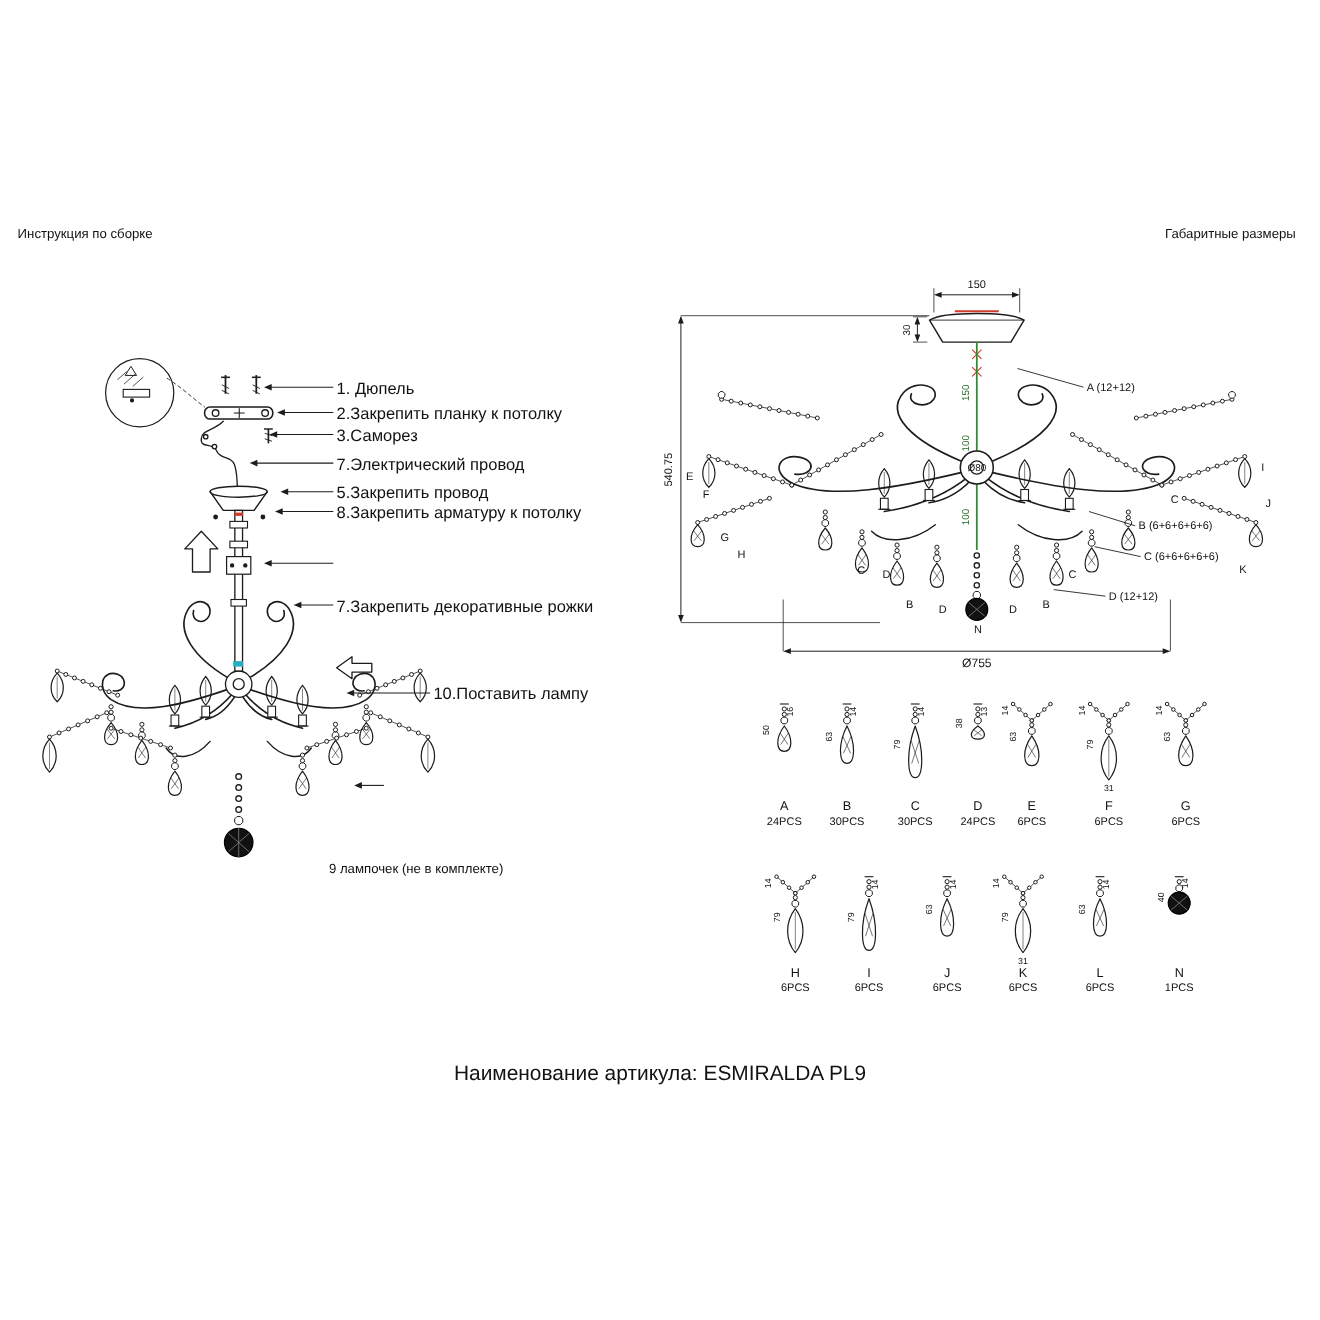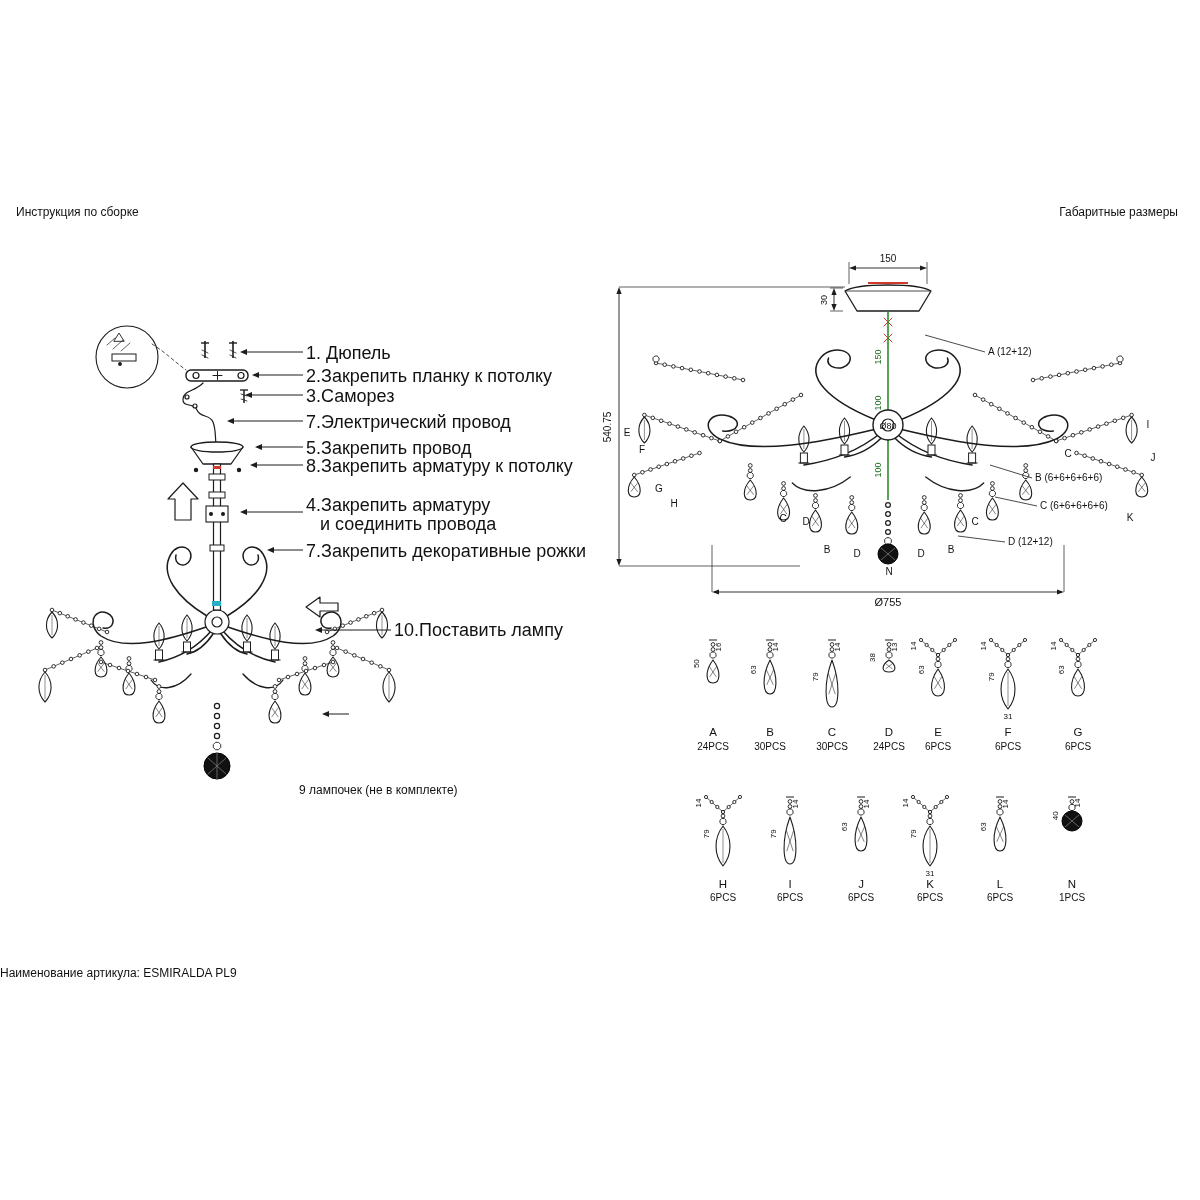--- a/index.html
+++ b/index.html
@@ -11,7 +11,7 @@
   #title-right{right:22px;top:205px}
   #footer-line{position:absolute;left:0;width:100%;top:966px;text-align:left;font-size:12px}
   #steps-layer{position:absolute;inset:0;pointer-events:none}
-  .step{position:absolute;font-size:18px;line-height:19px;white-space:nowrap}
+  .step{position:absolute;font-size:15px;line-height:19px;white-space:nowrap}
   .step .l2{margin-left:14px}
   #art{position:absolute;left:0;top:0}
   #note{position:absolute;font-size:12px;white-space:nowrap}

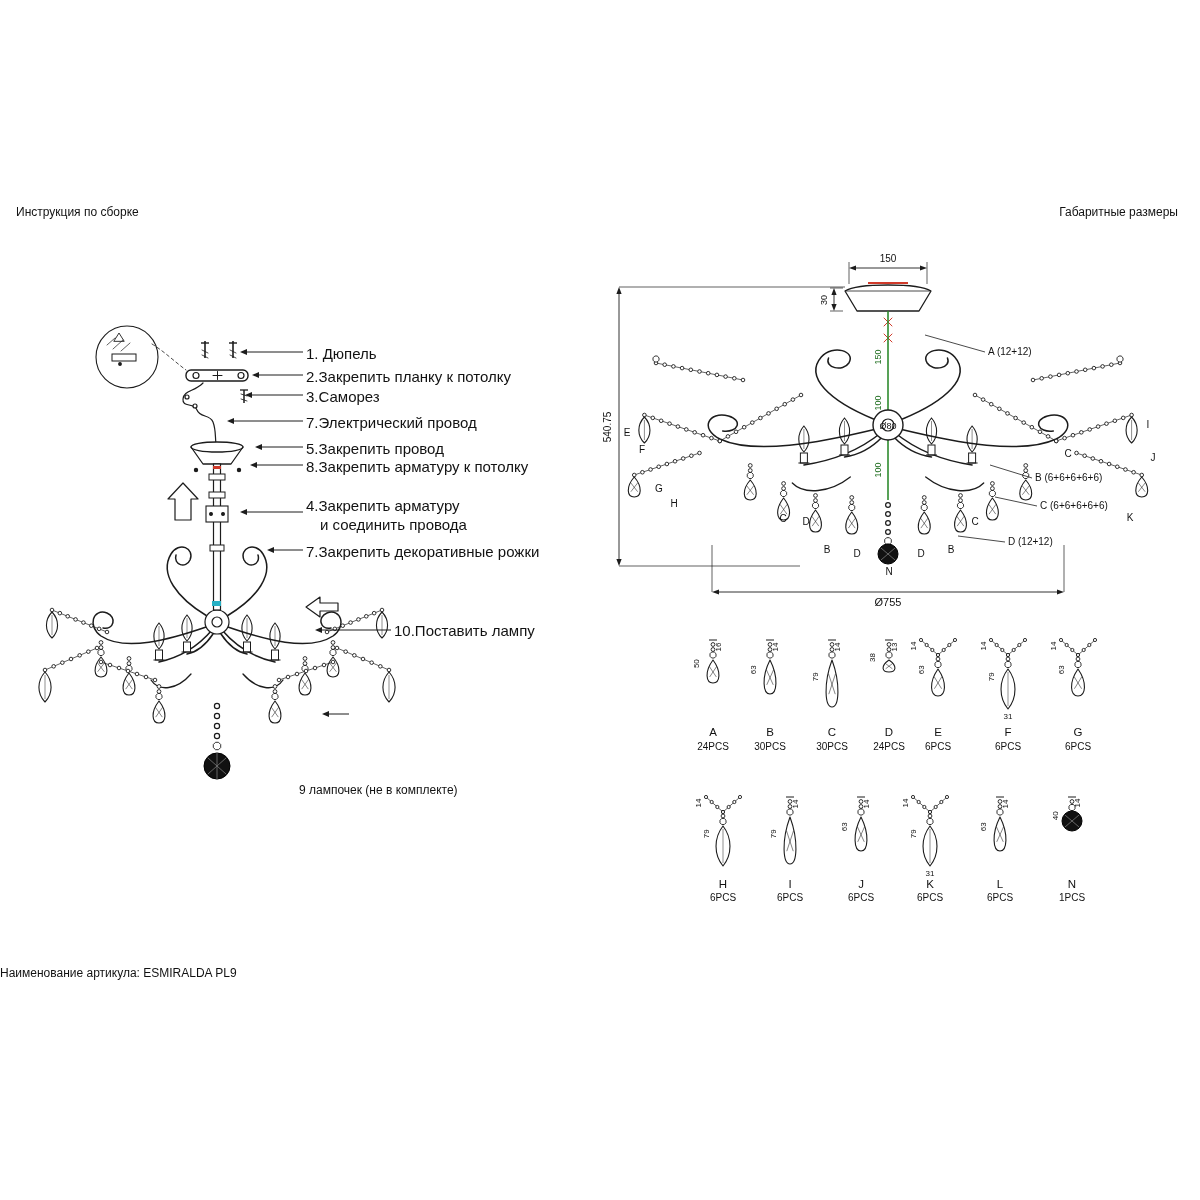--- a/index.html
+++ b/index.html
@@ -670,10 +670,6 @@
     <div class="step" style="left: 306px; top: 457px;">
       <div>8.Закрепить арматуру к потолку</div>
     </div>
-    <div class="step" style="left: 306px; top: 496px;">
-      <div>4.Закрепить арматуру</div>
-      <div class="l2">и соединить провода</div>
-    </div>
     <div class="step" style="left: 306px; top: 542px;">
       <div>7.Закрепить декоративные рожки</div>
     </div>

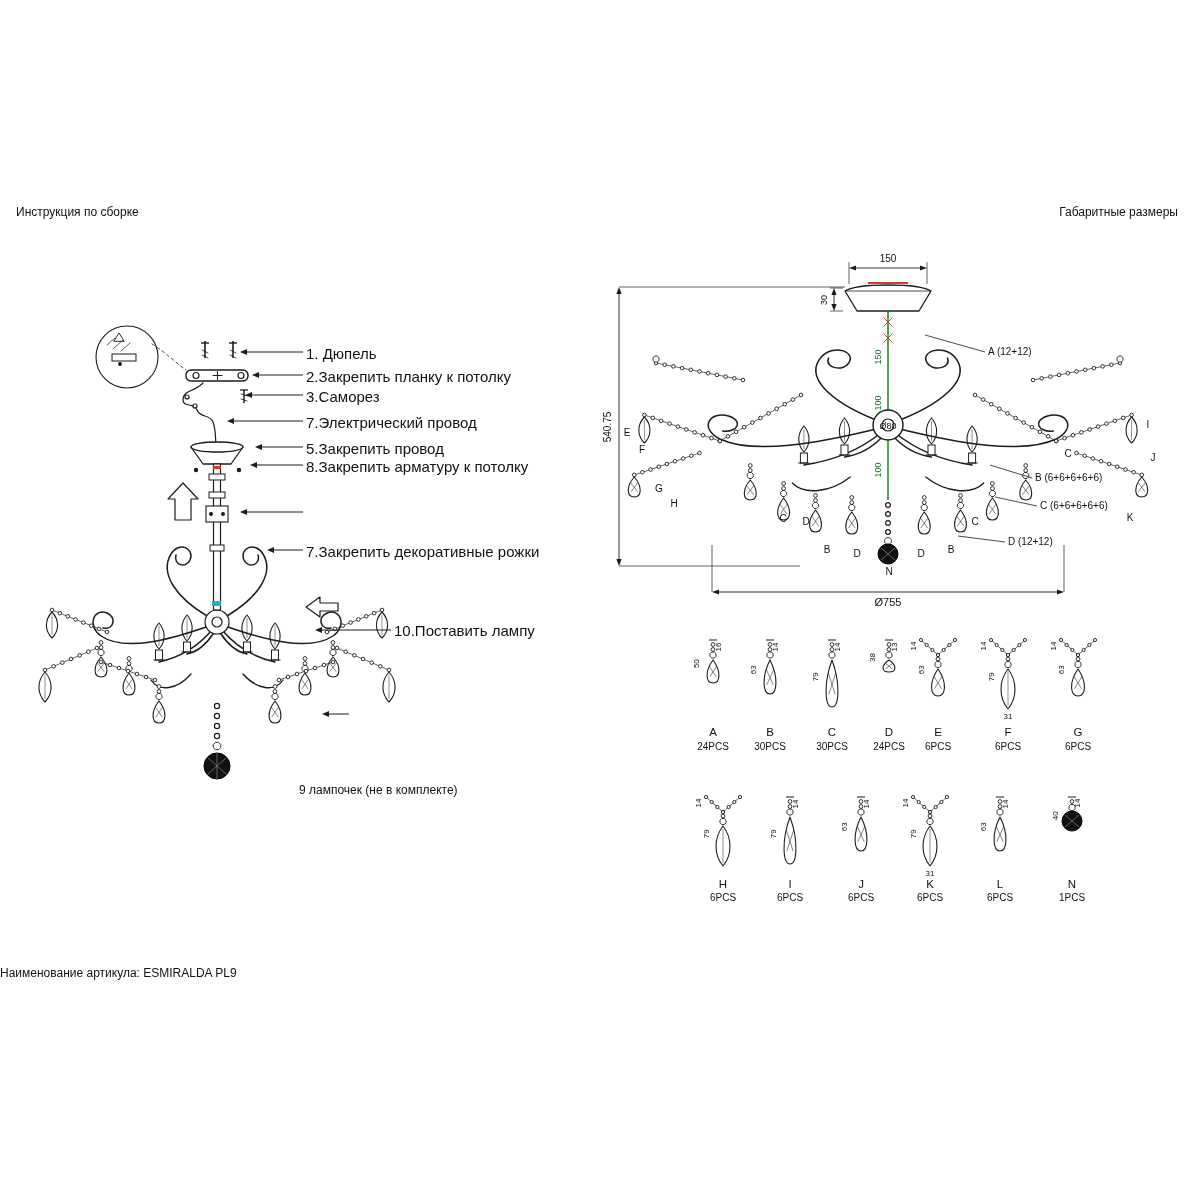--- a/index.html
+++ b/index.html
@@ -9,7 +9,7 @@
   .title{position:absolute;font-size:12px;white-space:nowrap}
   #title-left{left:16px;top:205px}
   #title-right{right:22px;top:205px}
-  #footer-line{position:absolute;left:0;width:100%;top:966px;text-align:left;font-size:12px}
+  #footer-line{position:absolute;left:0;width:100%;top:966px;text-align:center;font-size:19px}
   #steps-layer{position:absolute;inset:0;pointer-events:none}
   .step{position:absolute;font-size:15px;line-height:19px;white-space:nowrap}
   .step .l2{margin-left:14px}

